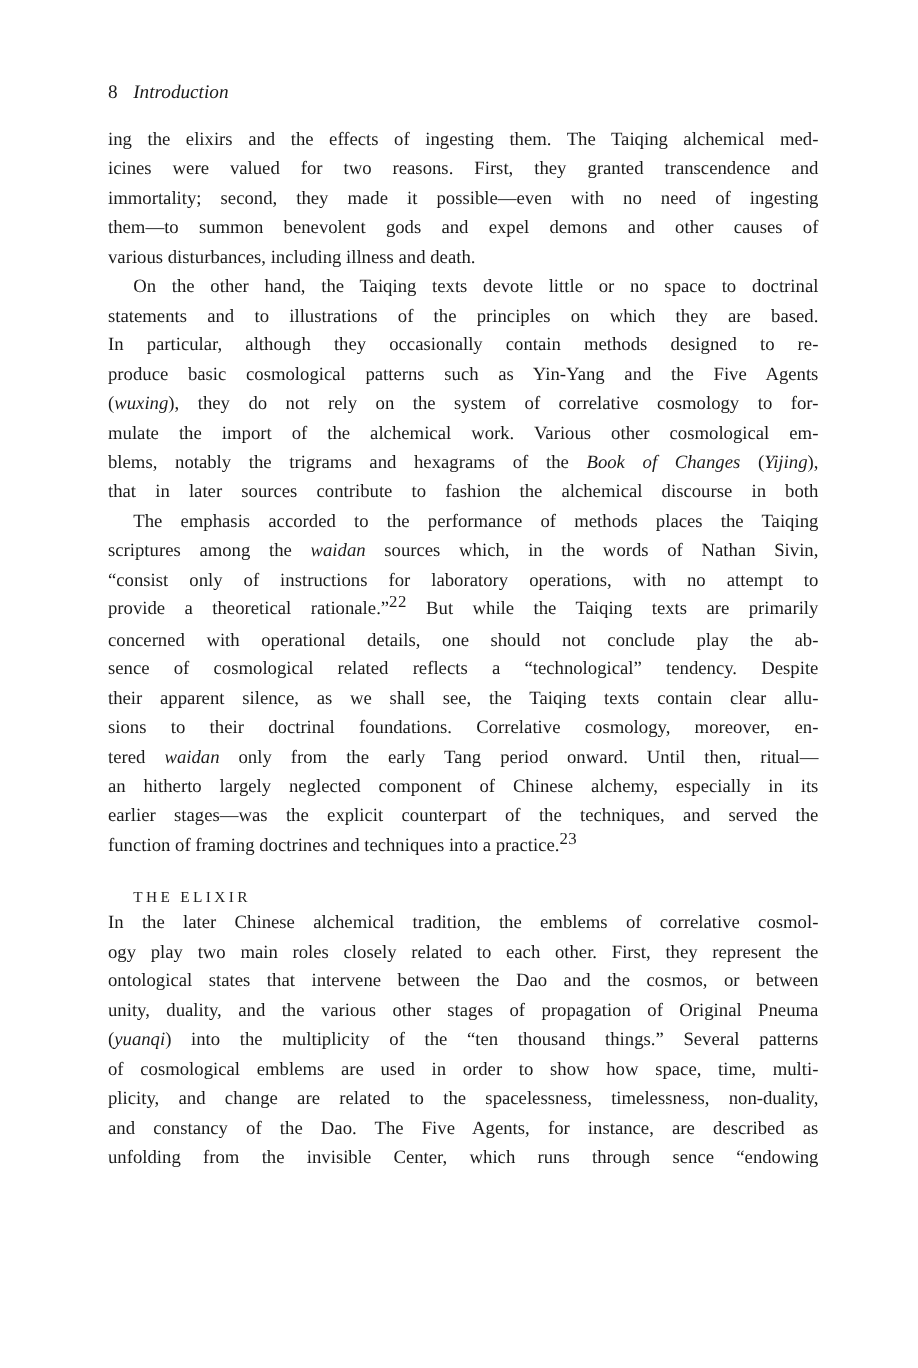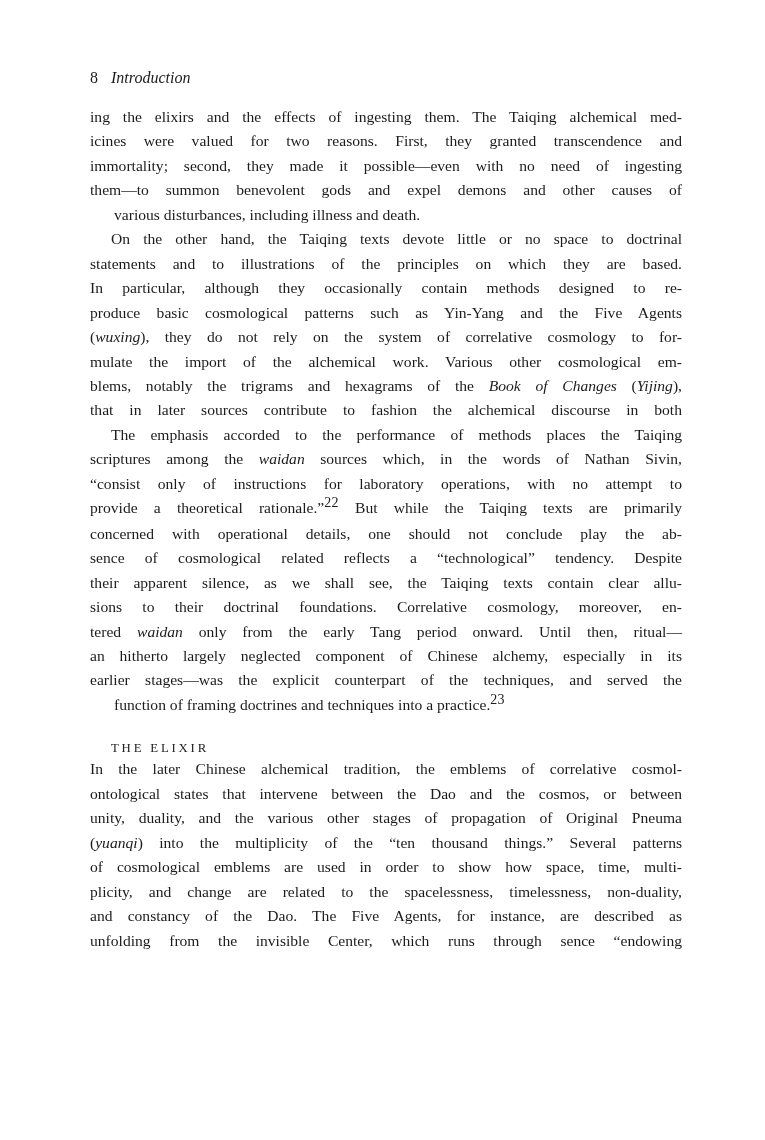--- a/index.html
+++ b/index.html
@@ -42,7 +42,6 @@
   }
   .line.lastline {
     text-align-last: left;
-    margin-left: 24px;
   }
   .par.indent .line:first-child {
     text-indent: 21px;

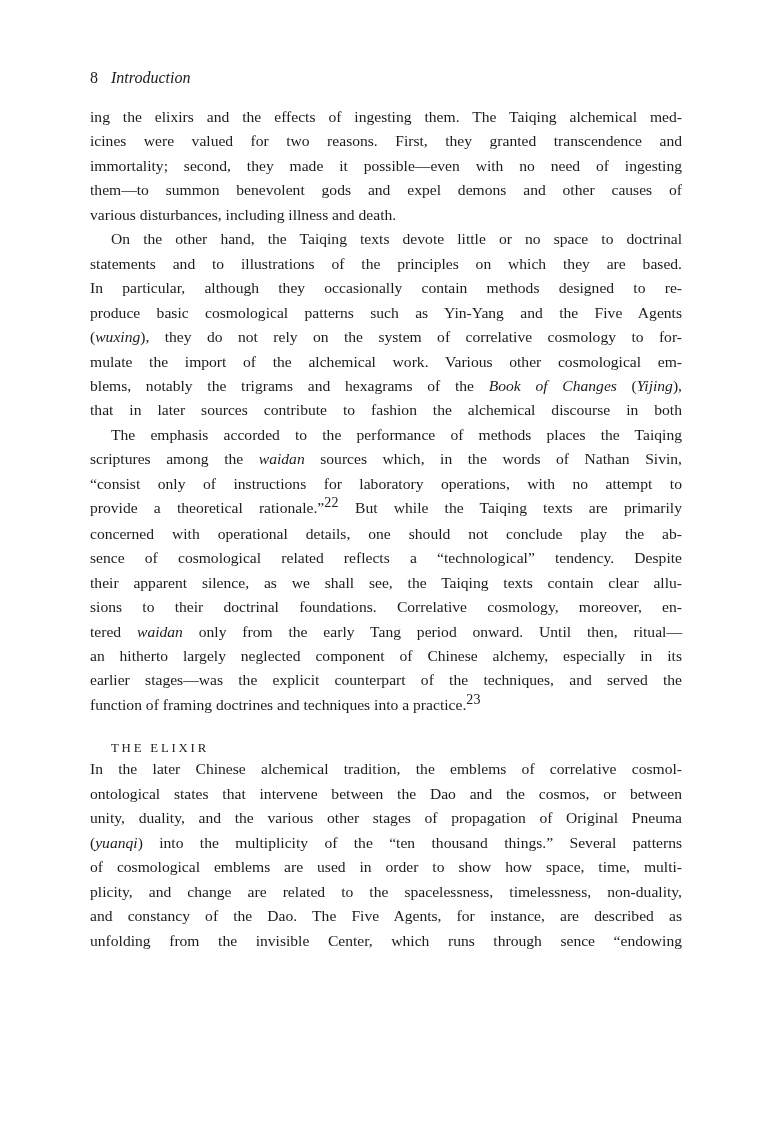--- a/index.html
+++ b/index.html
@@ -106,6 +106,7 @@
         <div class="heading">THE ELIXIR</div>
         <div class="par">
           <div class="line"><span class="">In the later Chinese alchemical tradition, the emblems of correlative cosmol-</span></div>
+          <div class="line"><span class="">ogy play two main roles closely related to each other. First, they represent the</span></div>
           <div class="line"><span class="">ontological states that intervene between the Dao and the cosmos, or between</span></div>
           <div class="line"><span class="">unity, duality, and the various other stages of propagation of Original Pneuma</span></div>
           <div class="line"><span class="">(</span><span class="it">yuanqi</span><span class="">) into the multiplicity of the “ten thousand things.” Several patterns</span></div>

